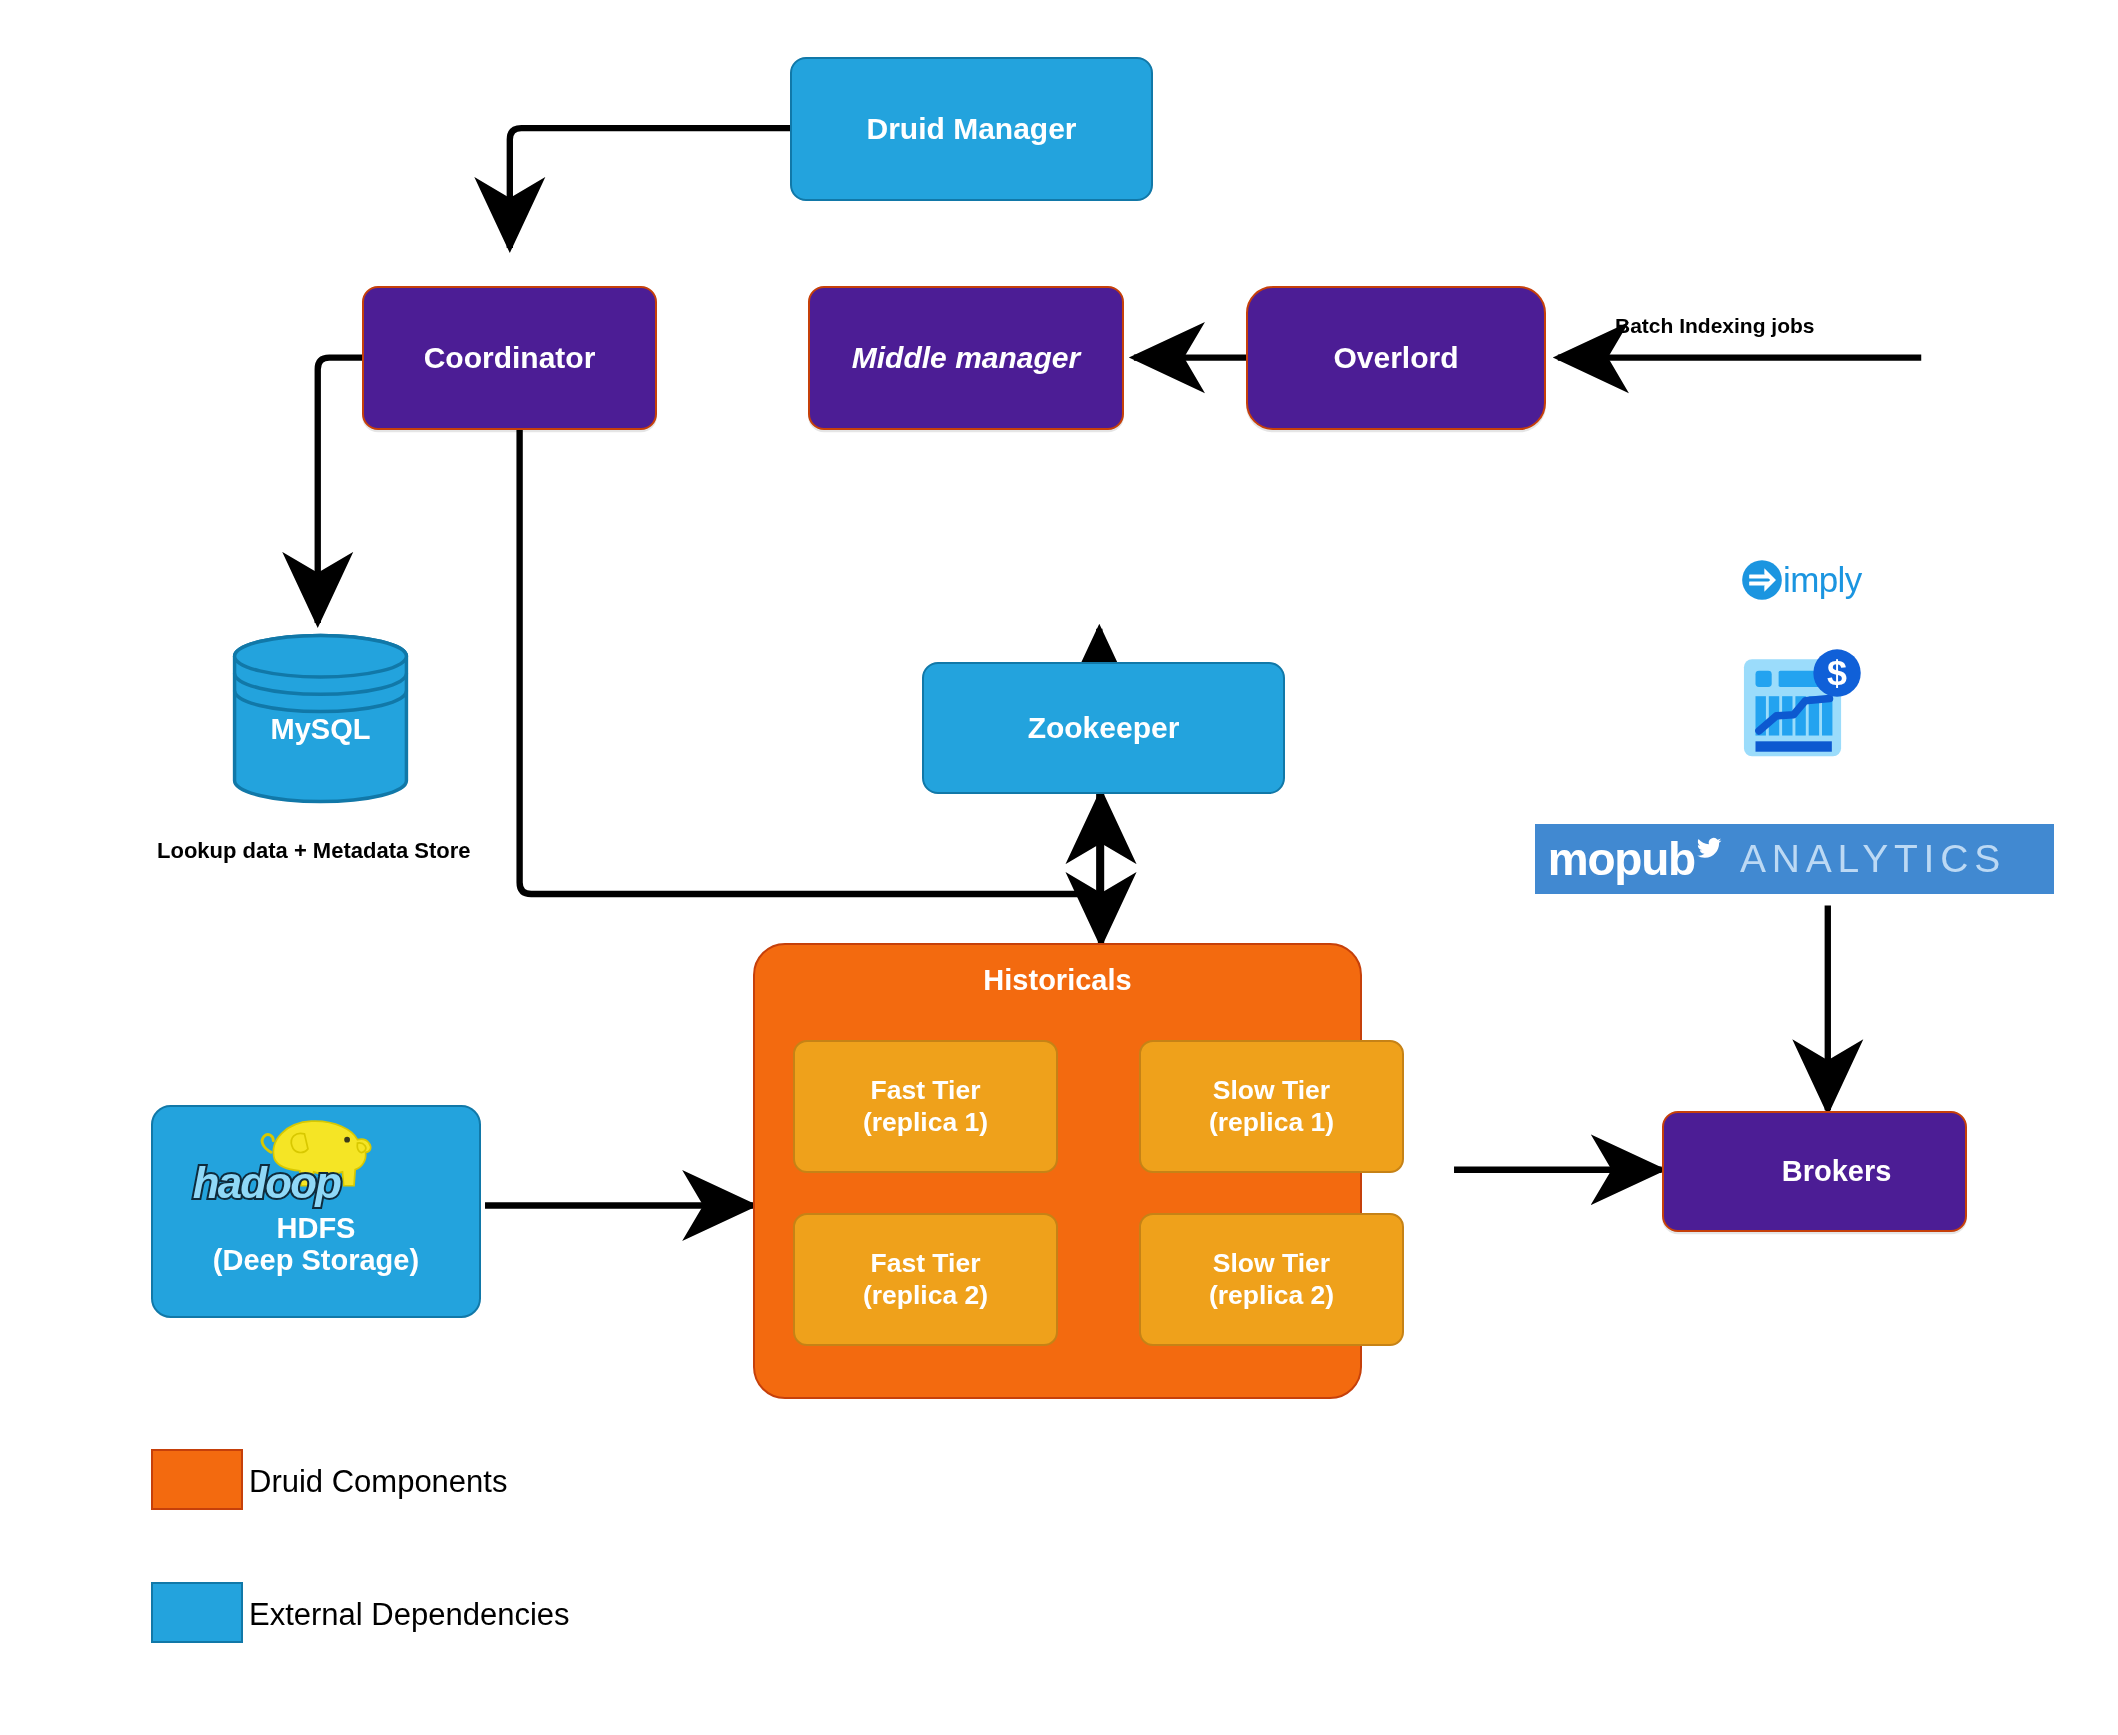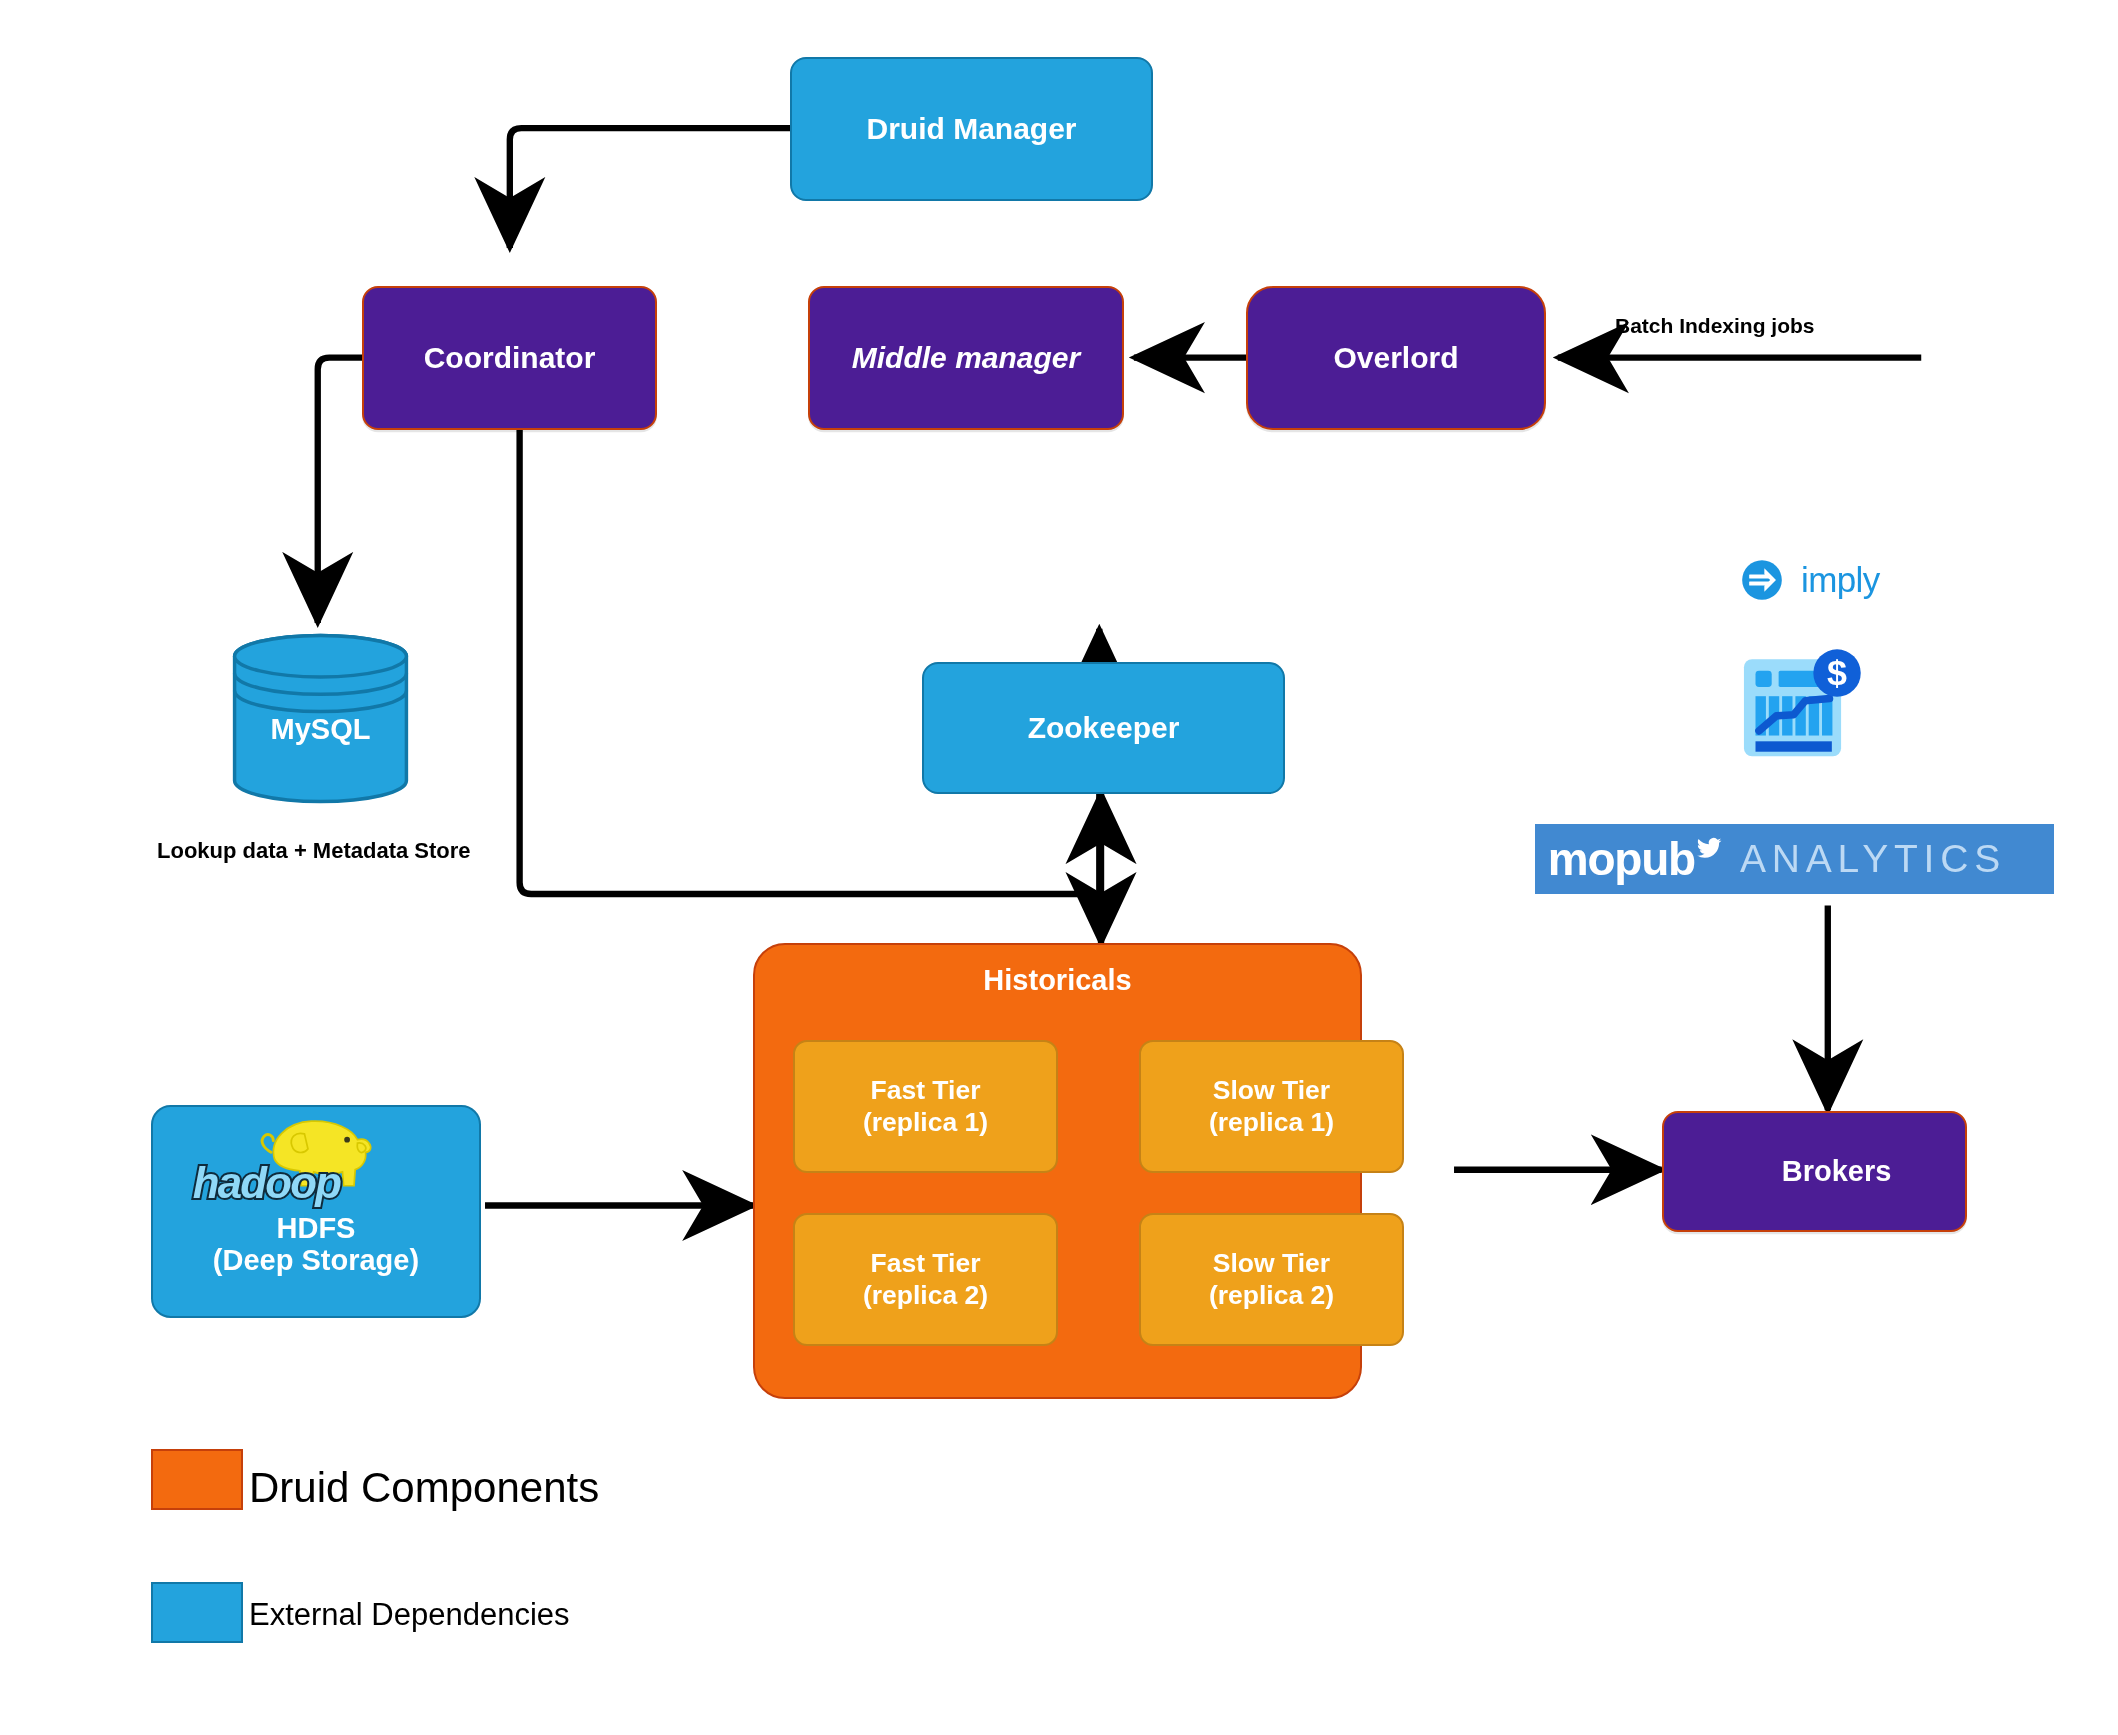--- a/index.html
+++ b/index.html
@@ -160,7 +160,7 @@
     <span>Brokers</span>
   </div>
 
-  <div class="logo-wrap" style="left:1741px;top:554px;width:173px;height:52px;display:flex;align-items:center;gap:18px;">
+  <div class="logo-wrap" style="left:1741px;top:554px;width:173px;height:52px;display:flex;align-items:center;gap:0;">
     <svg width="42" height="42" viewBox="0 0 72 72">
       <circle cx="36" cy="36" r="34" fill="#1B95E0"></circle>
       <g fill="#ffffff">

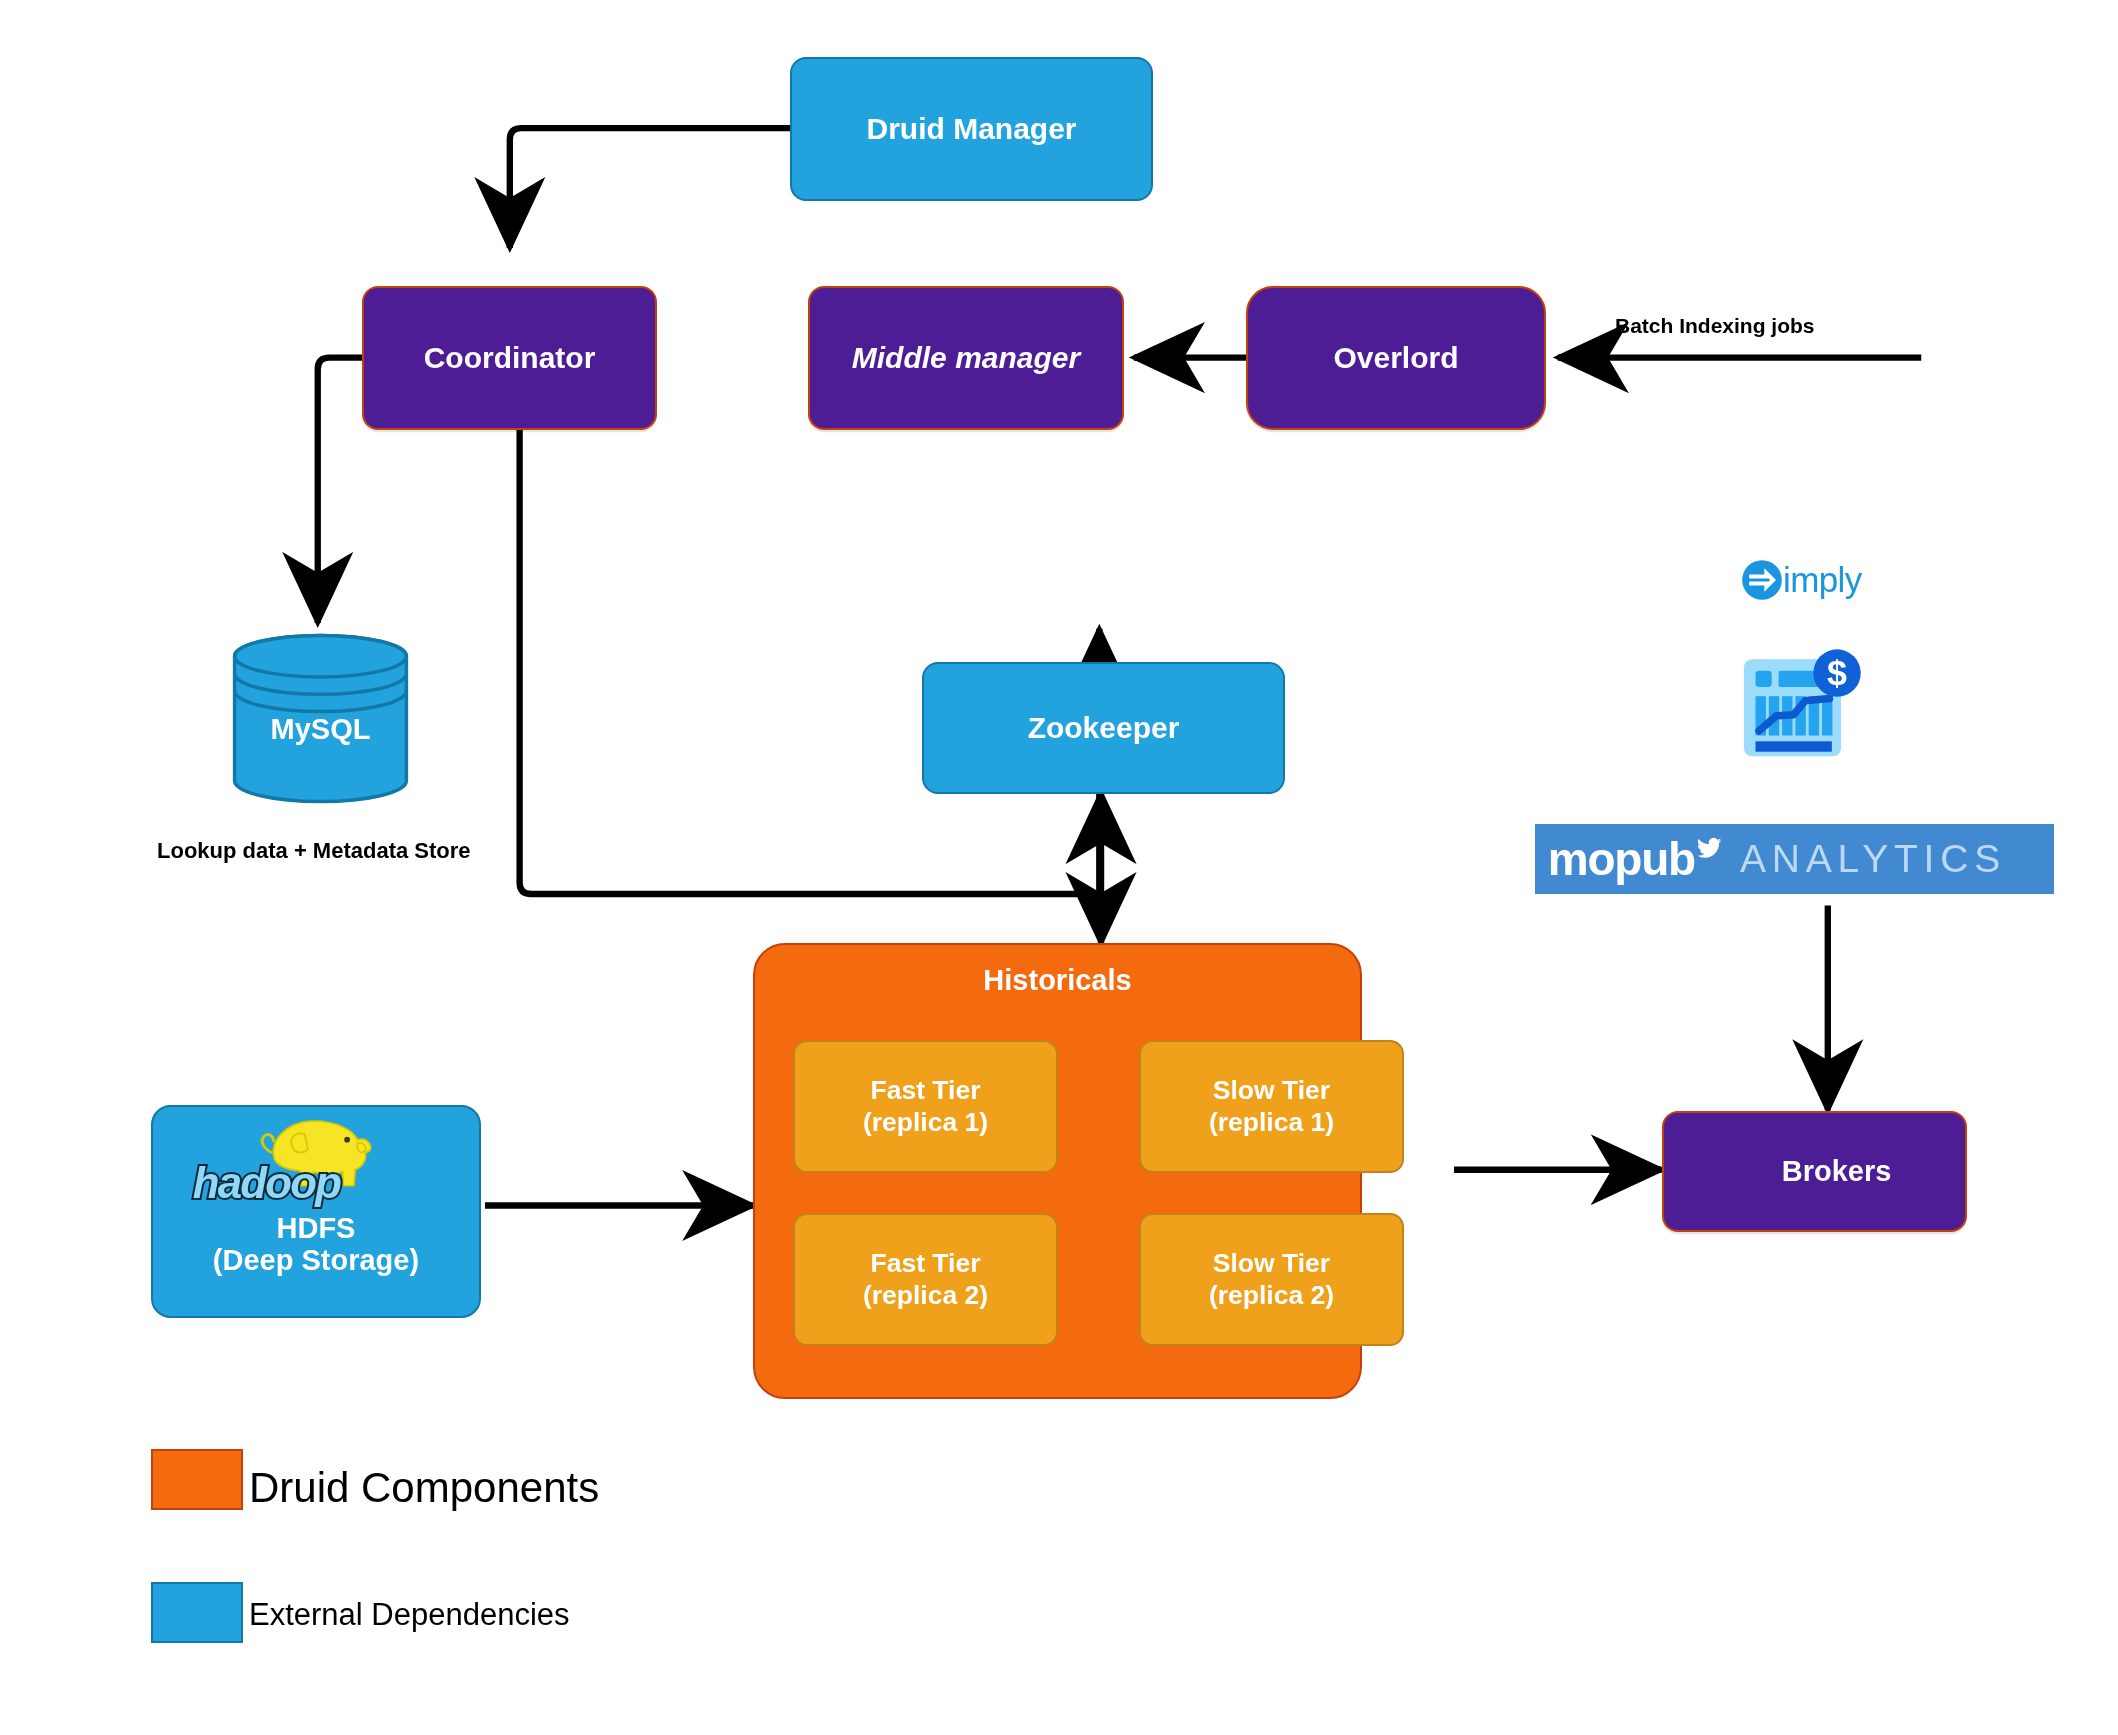--- a/index.html
+++ b/index.html
@@ -201,7 +201,7 @@
   </div>
 
   <div class="legend-swatch" style="left:151px;top:1449px;width:92px;height:61px;background:#F36A0F;border:2.3px solid #C6400A;"></div>
-  <div class="legend-label" style="left:249px;top:1464px;font-size:42px;">Druid Components</div>
+  <div class="legend-label" style="left:249px;top:1464px;font-size:31px;">Druid Components</div>
 
   <div class="legend-swatch" style="left:151px;top:1582px;width:92px;height:61px;background:#23A3DD;border:2.3px solid #1178A8;"></div>
   <div class="legend-label" style="left:249px;top:1597px;font-size:31px;">External Dependencies</div>

